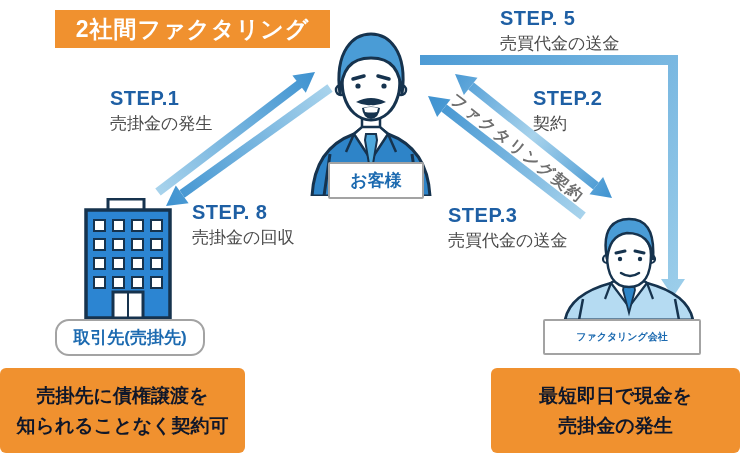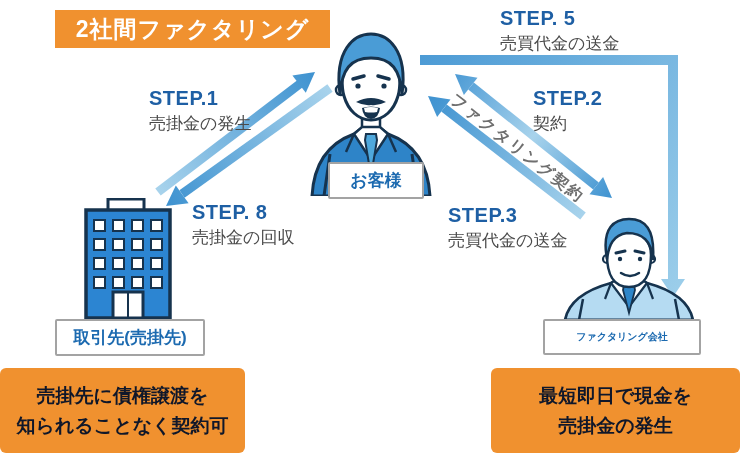--- a/index.html
+++ b/index.html
@@ -18,7 +18,7 @@
   .step{z-index:4;line-height:1.25;}
   .step .lbl{color:#1E5FA4;font-weight:800;font-size:20px;letter-spacing:.5px;}
   .step .dsc{color:#4A4A4A;font-weight:400;font-size:17px;margin-top:2px;}
-  .step1{left:110px;top:86px;margin-left:39px;}
+  .step1{left:110px;top:86px;}
   .step2{left:533px;top:86px;}
   .step3{left:448px;top:203px;}
   .step4{left:192px;top:200px;}

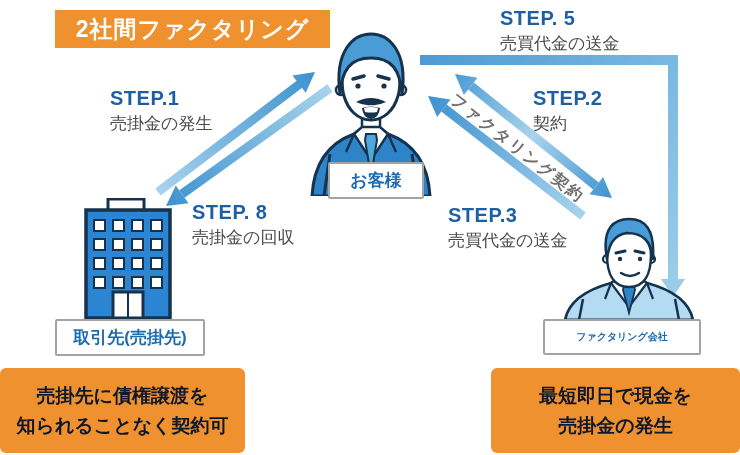--- a/index.html
+++ b/index.html
@@ -36,7 +36,7 @@
     color:#1C6AB0;font-weight:bold;z-index:6;
   }
   .tag-customer{left:328px;top:162px;width:92px;height:33px;font-size:17px;}
-  .tag-client{left:55px;top:319px;width:146px;height:33px;font-size:17px;}
+  .tag-client{left:55px;top:319px;width:146px;height:33px;font-size:17px;border-radius:14px;}
   .tag-fc{left:543px;top:319px;width:154px;height:32px;font-size:10px;}
   
   .note{

